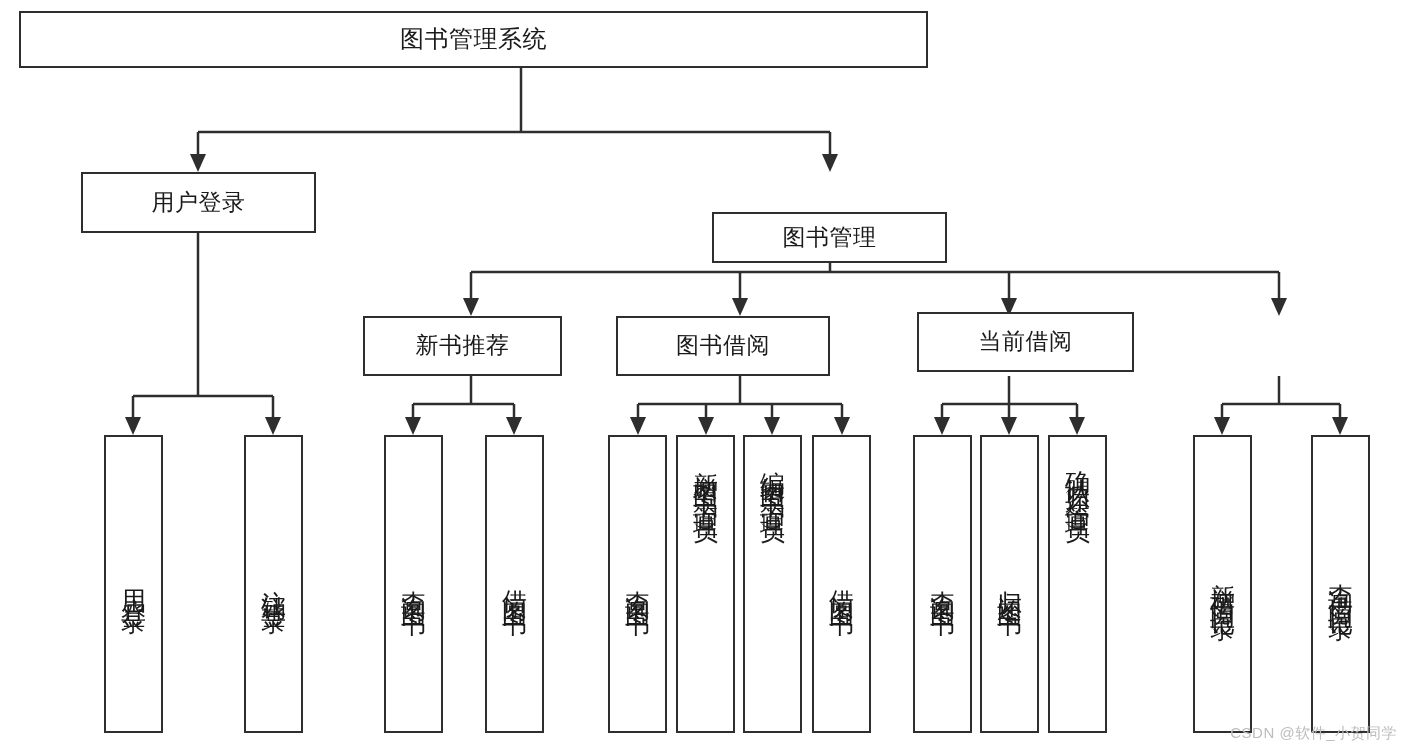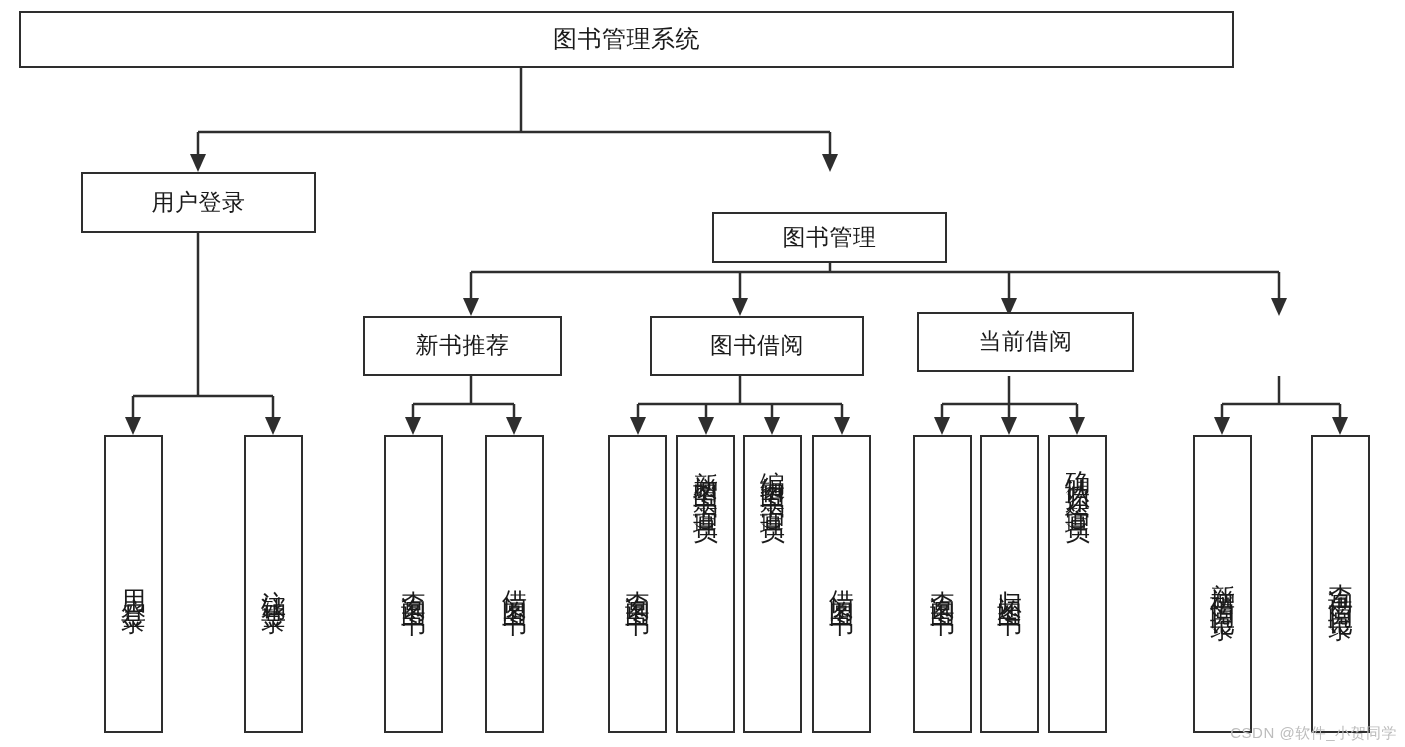--- a/index.html
+++ b/index.html
@@ -152,7 +152,7 @@
     <polygon class="arrowhead" points="1332,417 1348,417 1340,435"></polygon>
   </svg>
 
-  <div class="node horiz root" style="left:19px; top:11px; width:1215px; height:57px;">
+  <div class="node horiz root" style="left:19px; top:11px; width:909px; height:57px;">
     <span class="node-label">图书管理系统</span>
   </div>
 

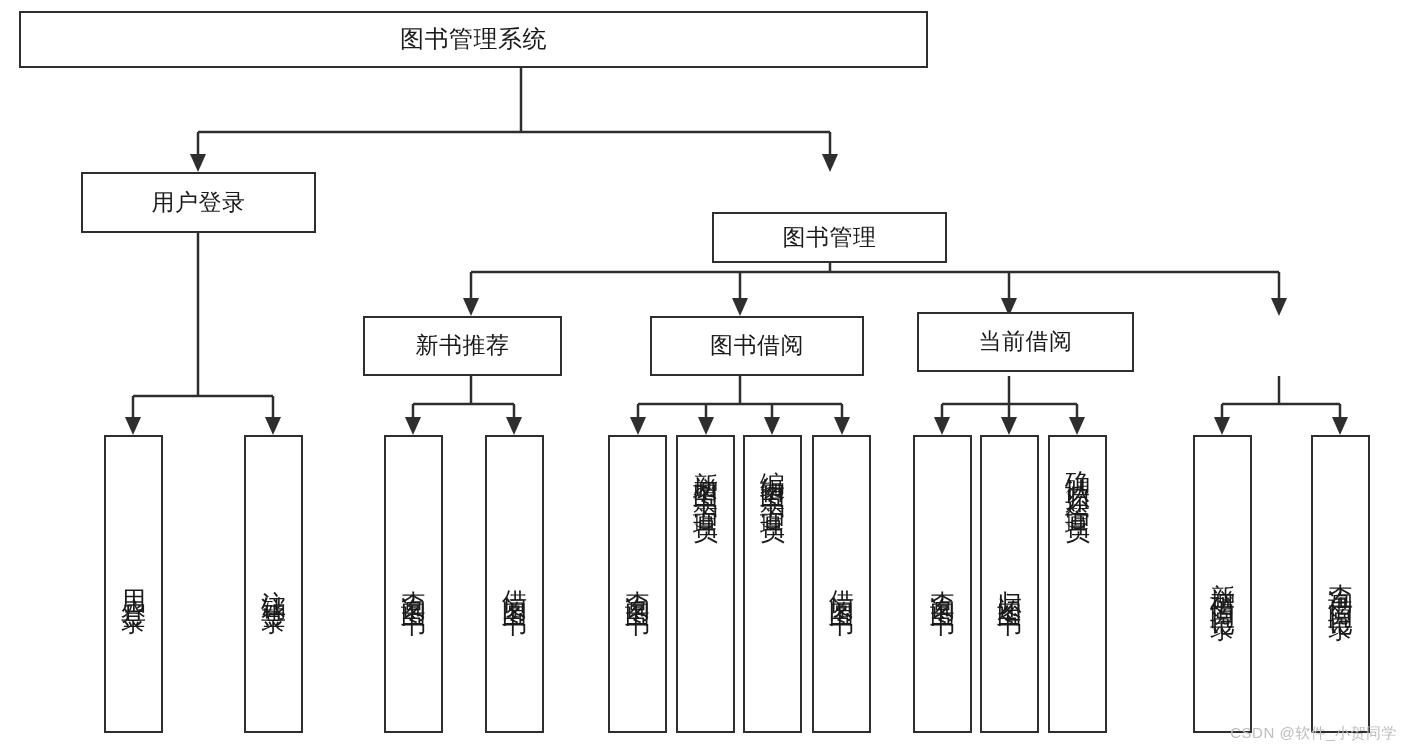--- a/index.html
+++ b/index.html
@@ -168,7 +168,7 @@
     <span class="node-label">新书推荐</span>
   </div>
 
-  <div class="node horiz" style="left:650px; top:316px; width:214px; height:60px;">
+  <div class="node horiz" style="left:616px; top:316px; width:214px; height:60px;">
     <span class="node-label">图书借阅</span>
   </div>
 

